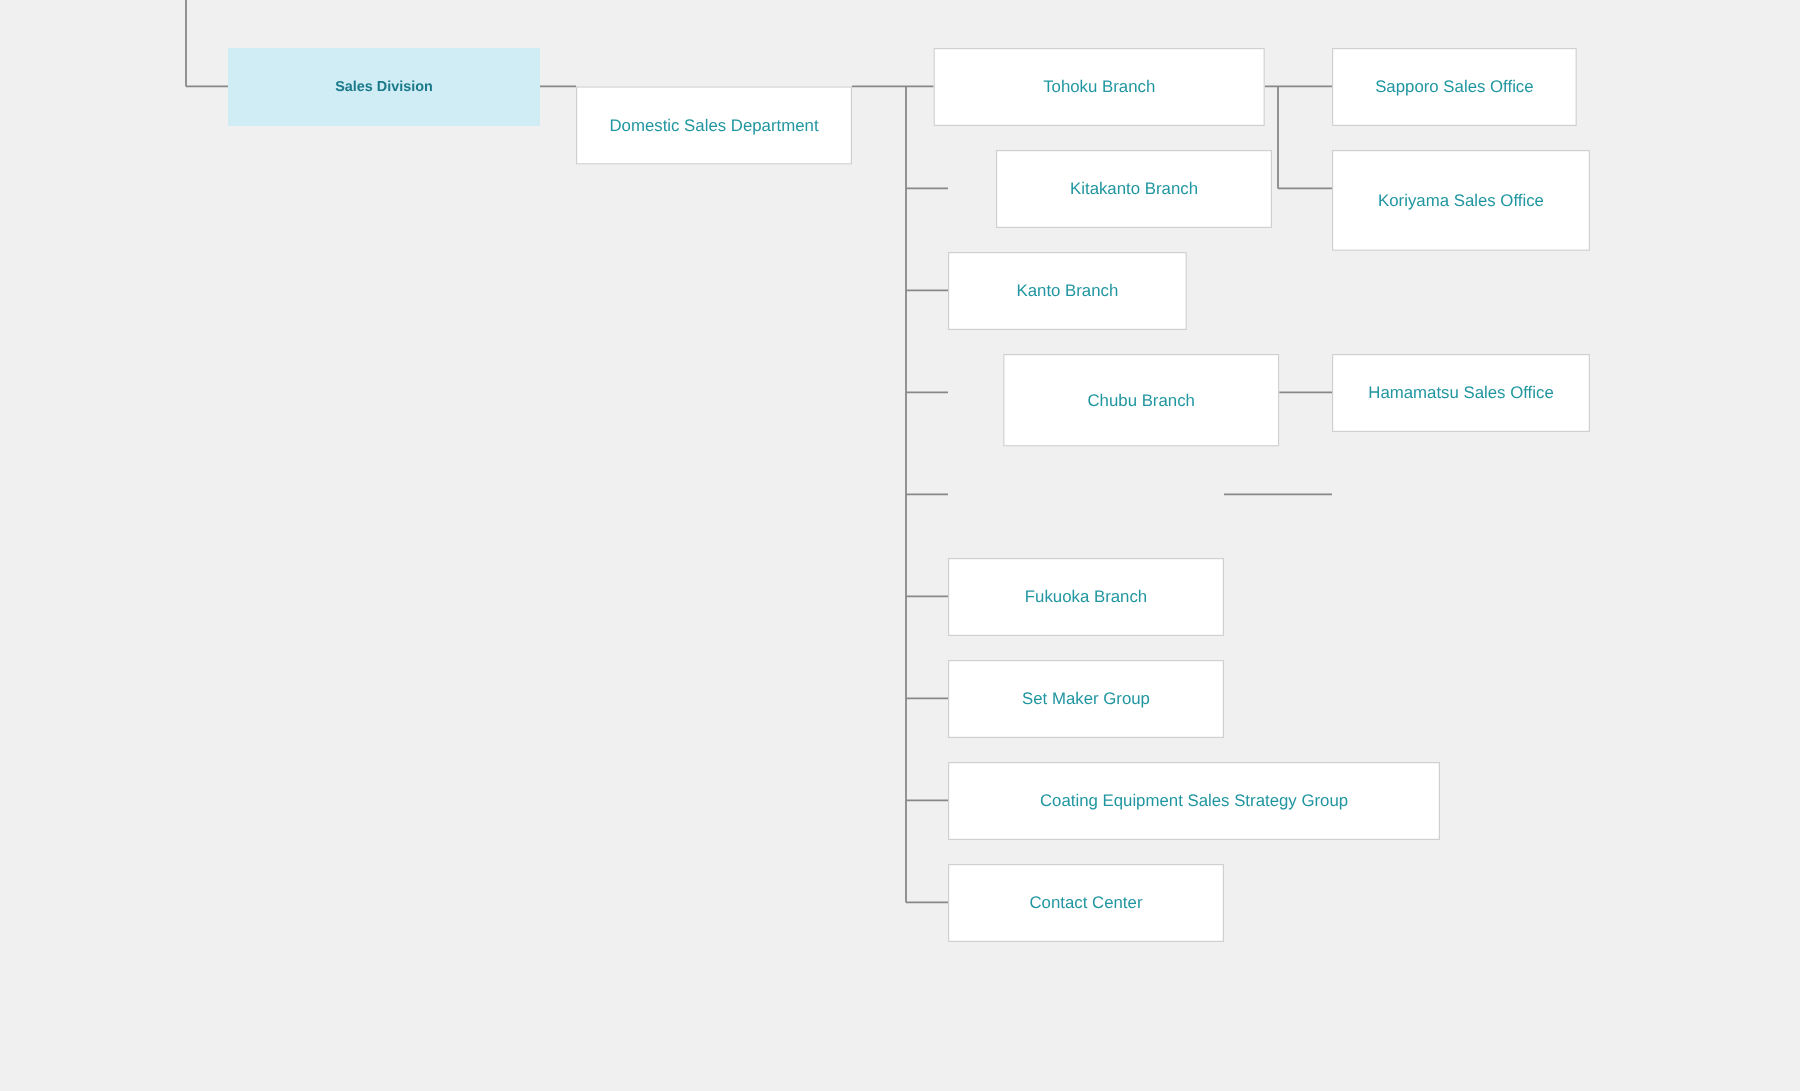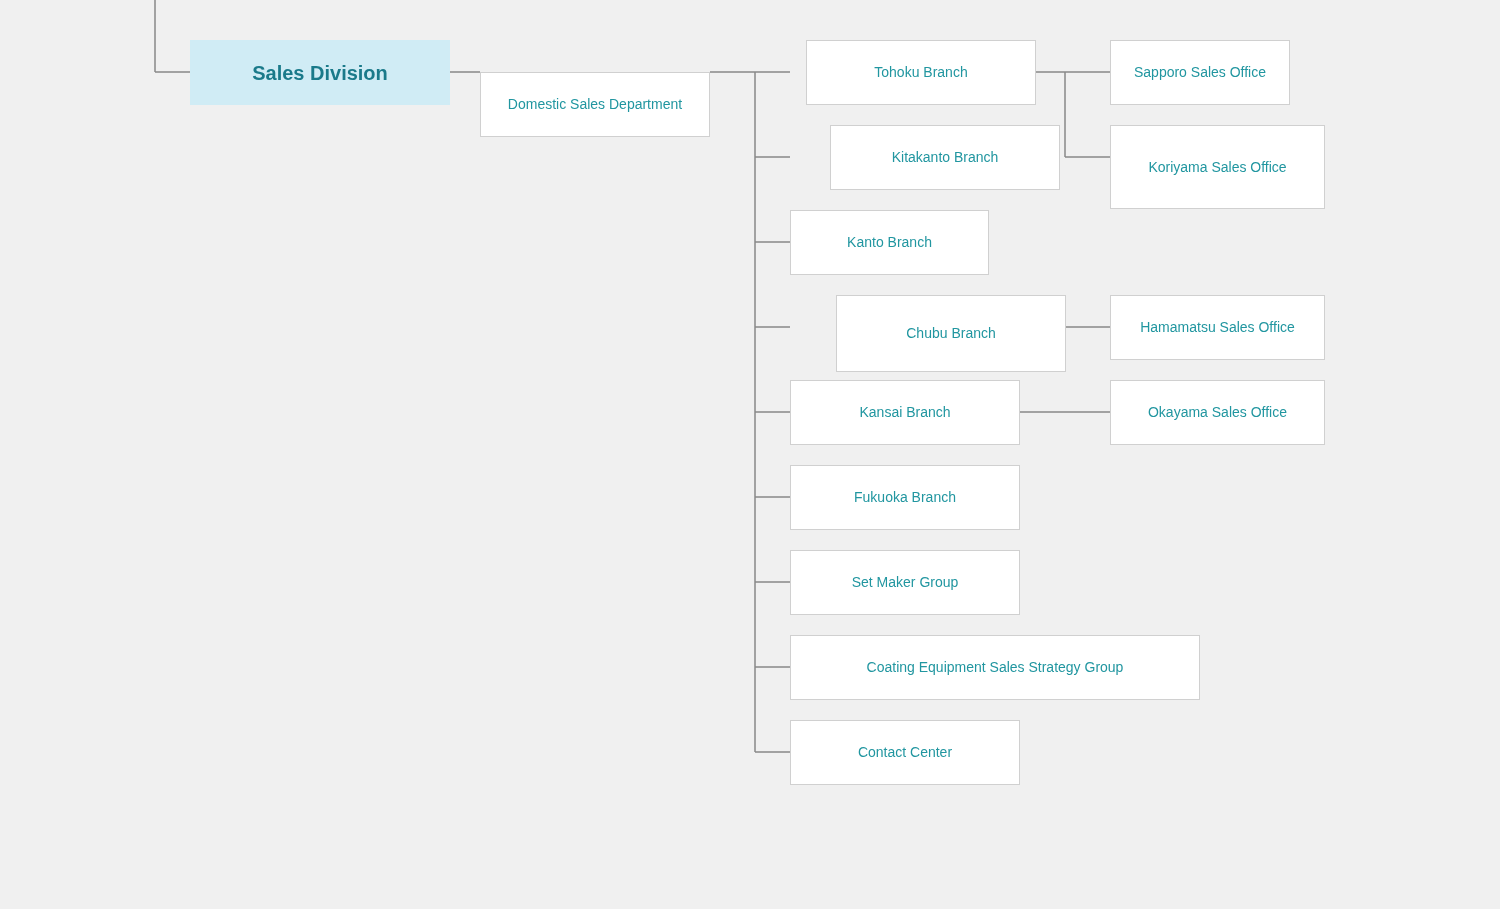--- a/index.html
+++ b/index.html
@@ -38,7 +38,7 @@
       background: #d0ecf5;
       border: none;
       font-weight: 700;
-      font-size: 20px;
+      font-size: 12px;
       color: #1a7a8a;
     }
 

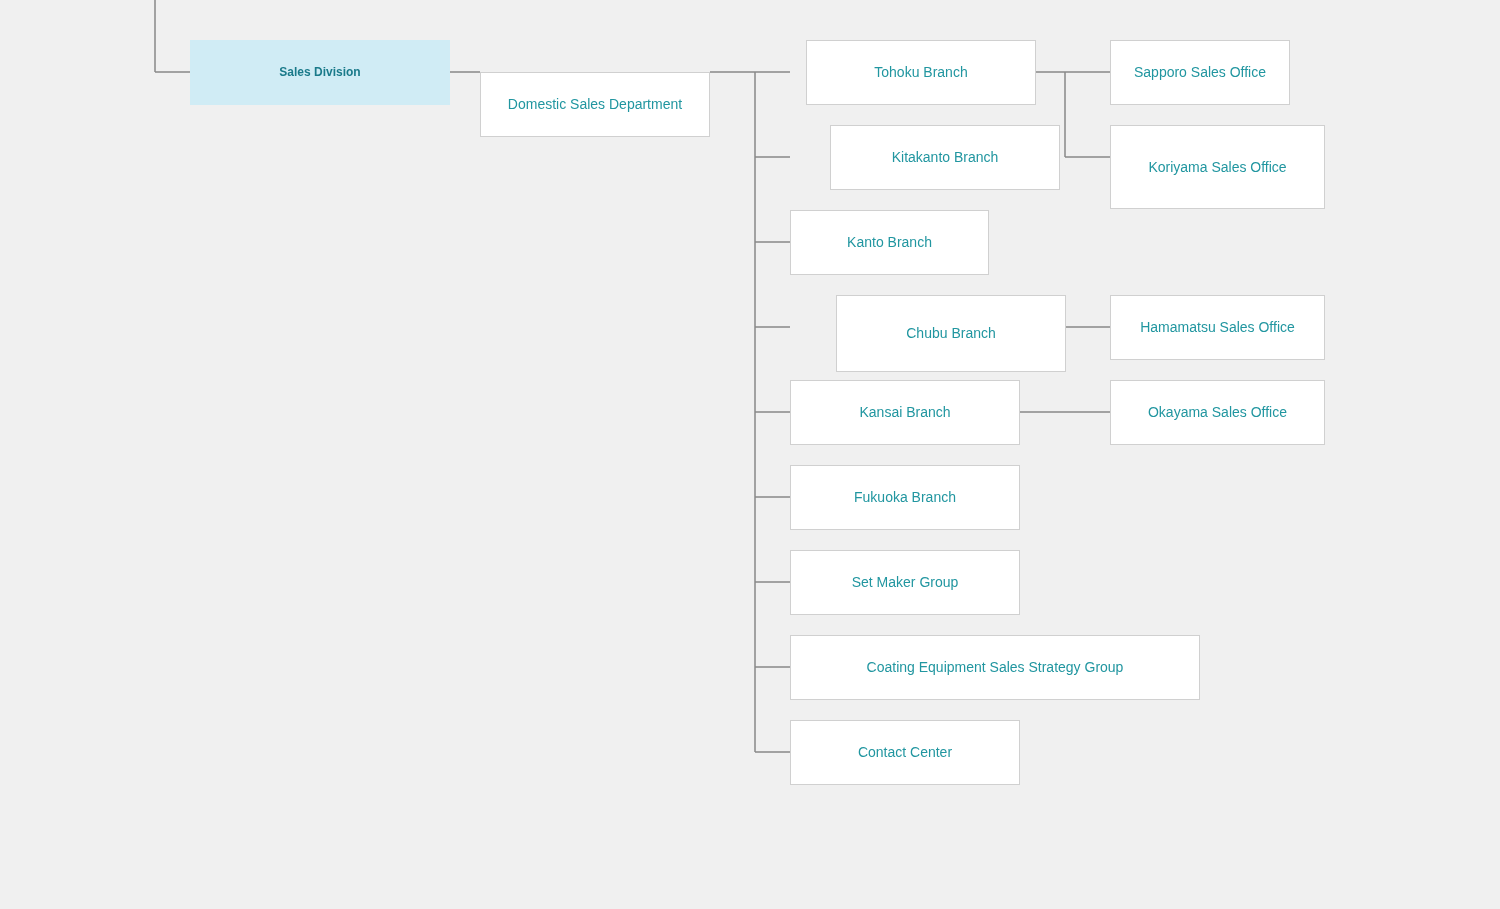--- a/index.html
+++ b/index.html
@@ -104,7 +104,7 @@
     <span>Domestic Sales Department</span>
   </div>
 
-  <div class="node" style="left:806px; top:40px; width:230px; height:65px;">
+  <div class="node" style="left:778px; top:40px; width:276px; height:65px;">
     <span>Tohoku Branch</span>
   </div>
   <div class="node" style="left:790px; top:125px; width:230px; height:65px;margin-left:40px;">

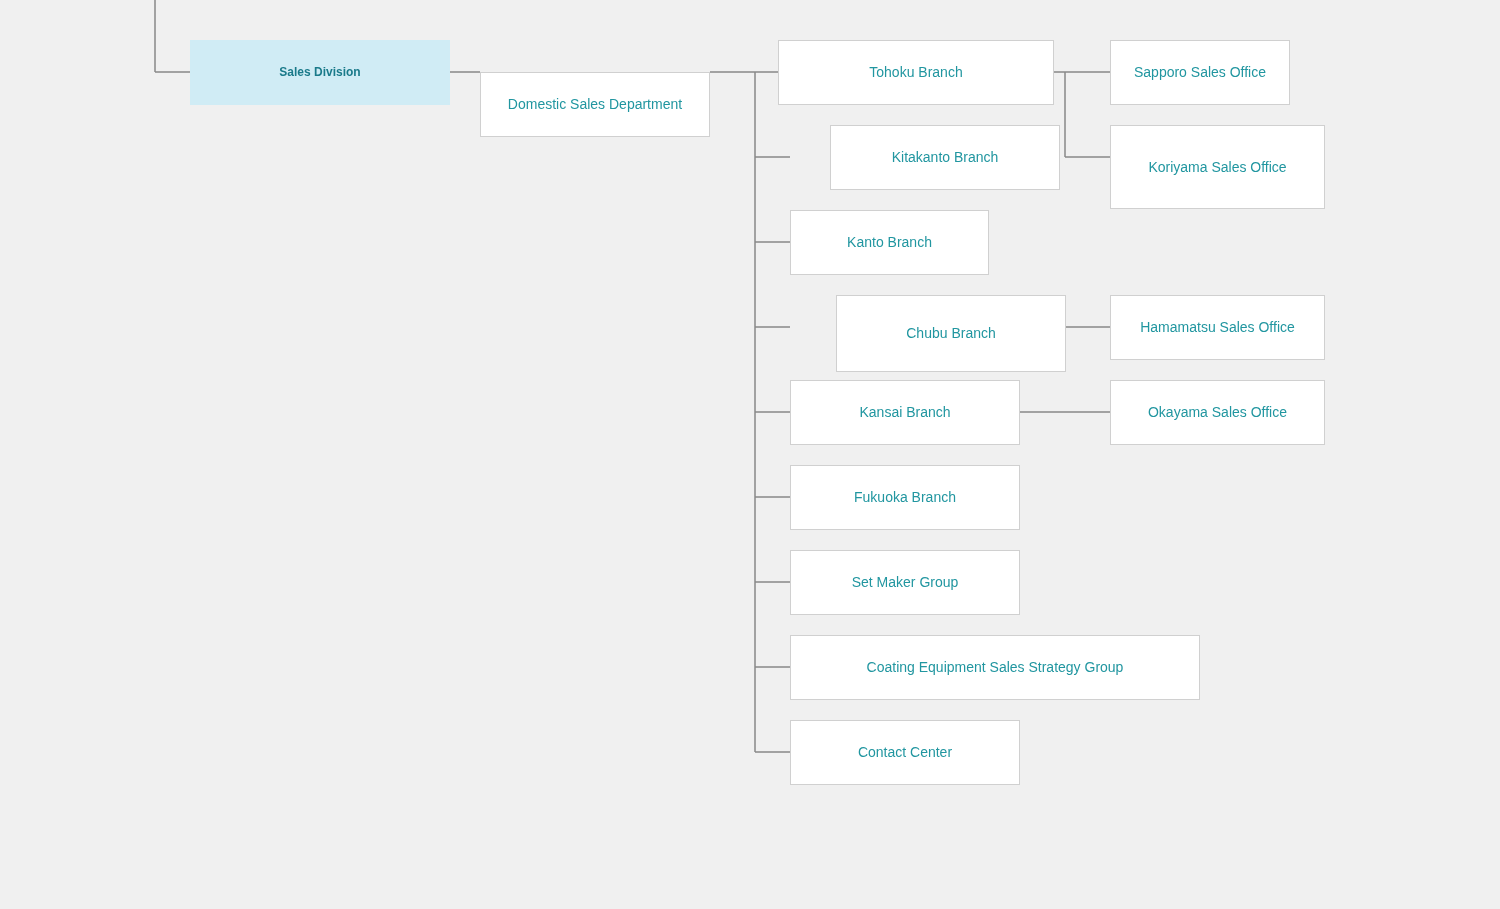--- a/index.html
+++ b/index.html
@@ -132,7 +132,7 @@
     <span>Coating Equipment Sales Strategy Group</span>
   </div>
 
-  <div class="node" style="left:1110px; top:40px; width:180px; height:65px;">
+  <div class="node" style="left:1110px; top:40px; width:204px; height:65px;">
     <span>Sapporo Sales Office</span>
   </div>
   <div class="node" style="left:1110px; top:125px; width:215px; height:84px;">

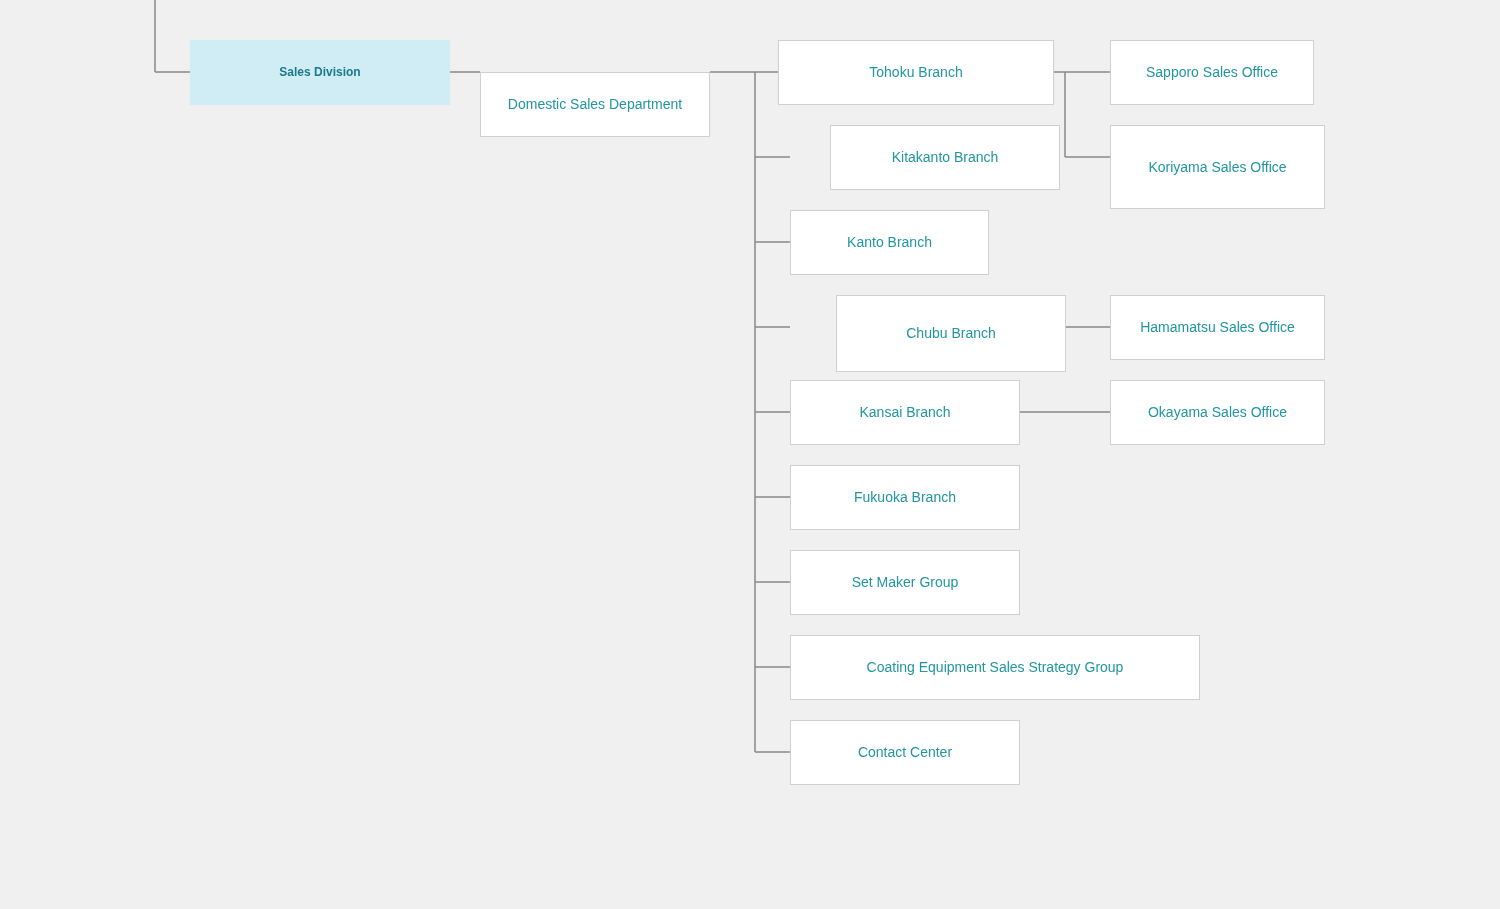--- a/index.html
+++ b/index.html
@@ -116,9 +116,6 @@
   <div class="node" style="left:790px; top:295px; width:230px; height:77px;margin-left:46px;">
     <span>Chubu Branch</span>
   </div>
-  <div class="node" style="left:790px; top:380px; width:230px; height:65px;">
-    <span>Kansai Branch</span>
-  </div>
   <div class="node" style="left:790px; top:465px; width:230px; height:65px;">
     <span>Fukuoka Branch</span>
   </div>

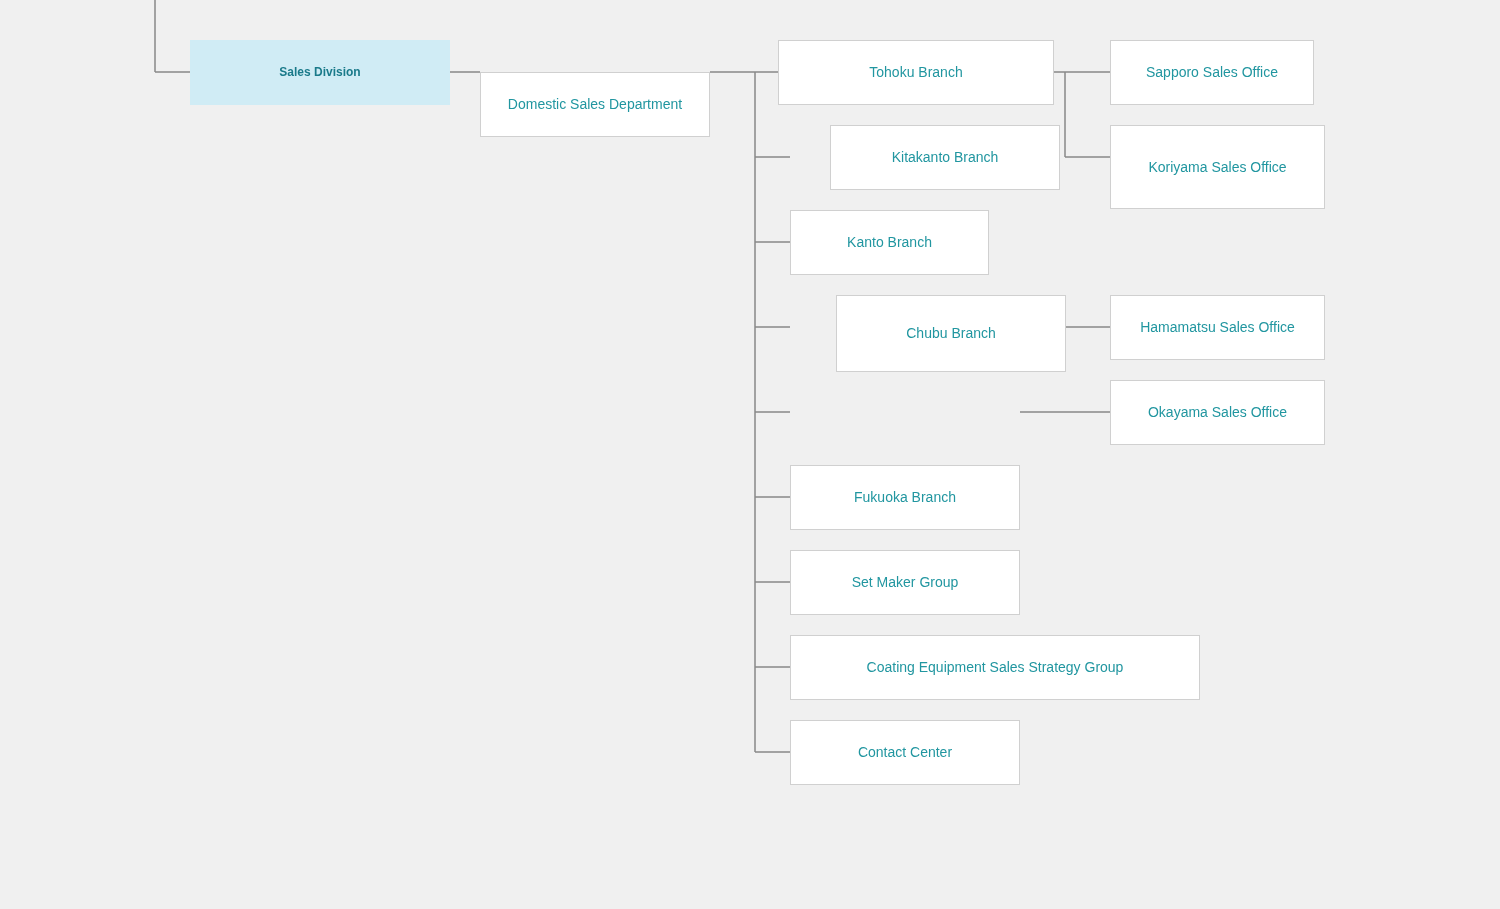--- a/index.html
+++ b/index.html
@@ -138,9 +138,6 @@
   <div class="node" style="left:1110px; top:295px; width:215px; height:65px;">
     <span>Hamamatsu Sales Office</span>
   </div>
-  <div class="node" style="left:1110px; top:380px; width:215px; height:65px;">
-    <span>Okayama Sales Office</span>
-  </div>
 </div>
 
 </body></html>

